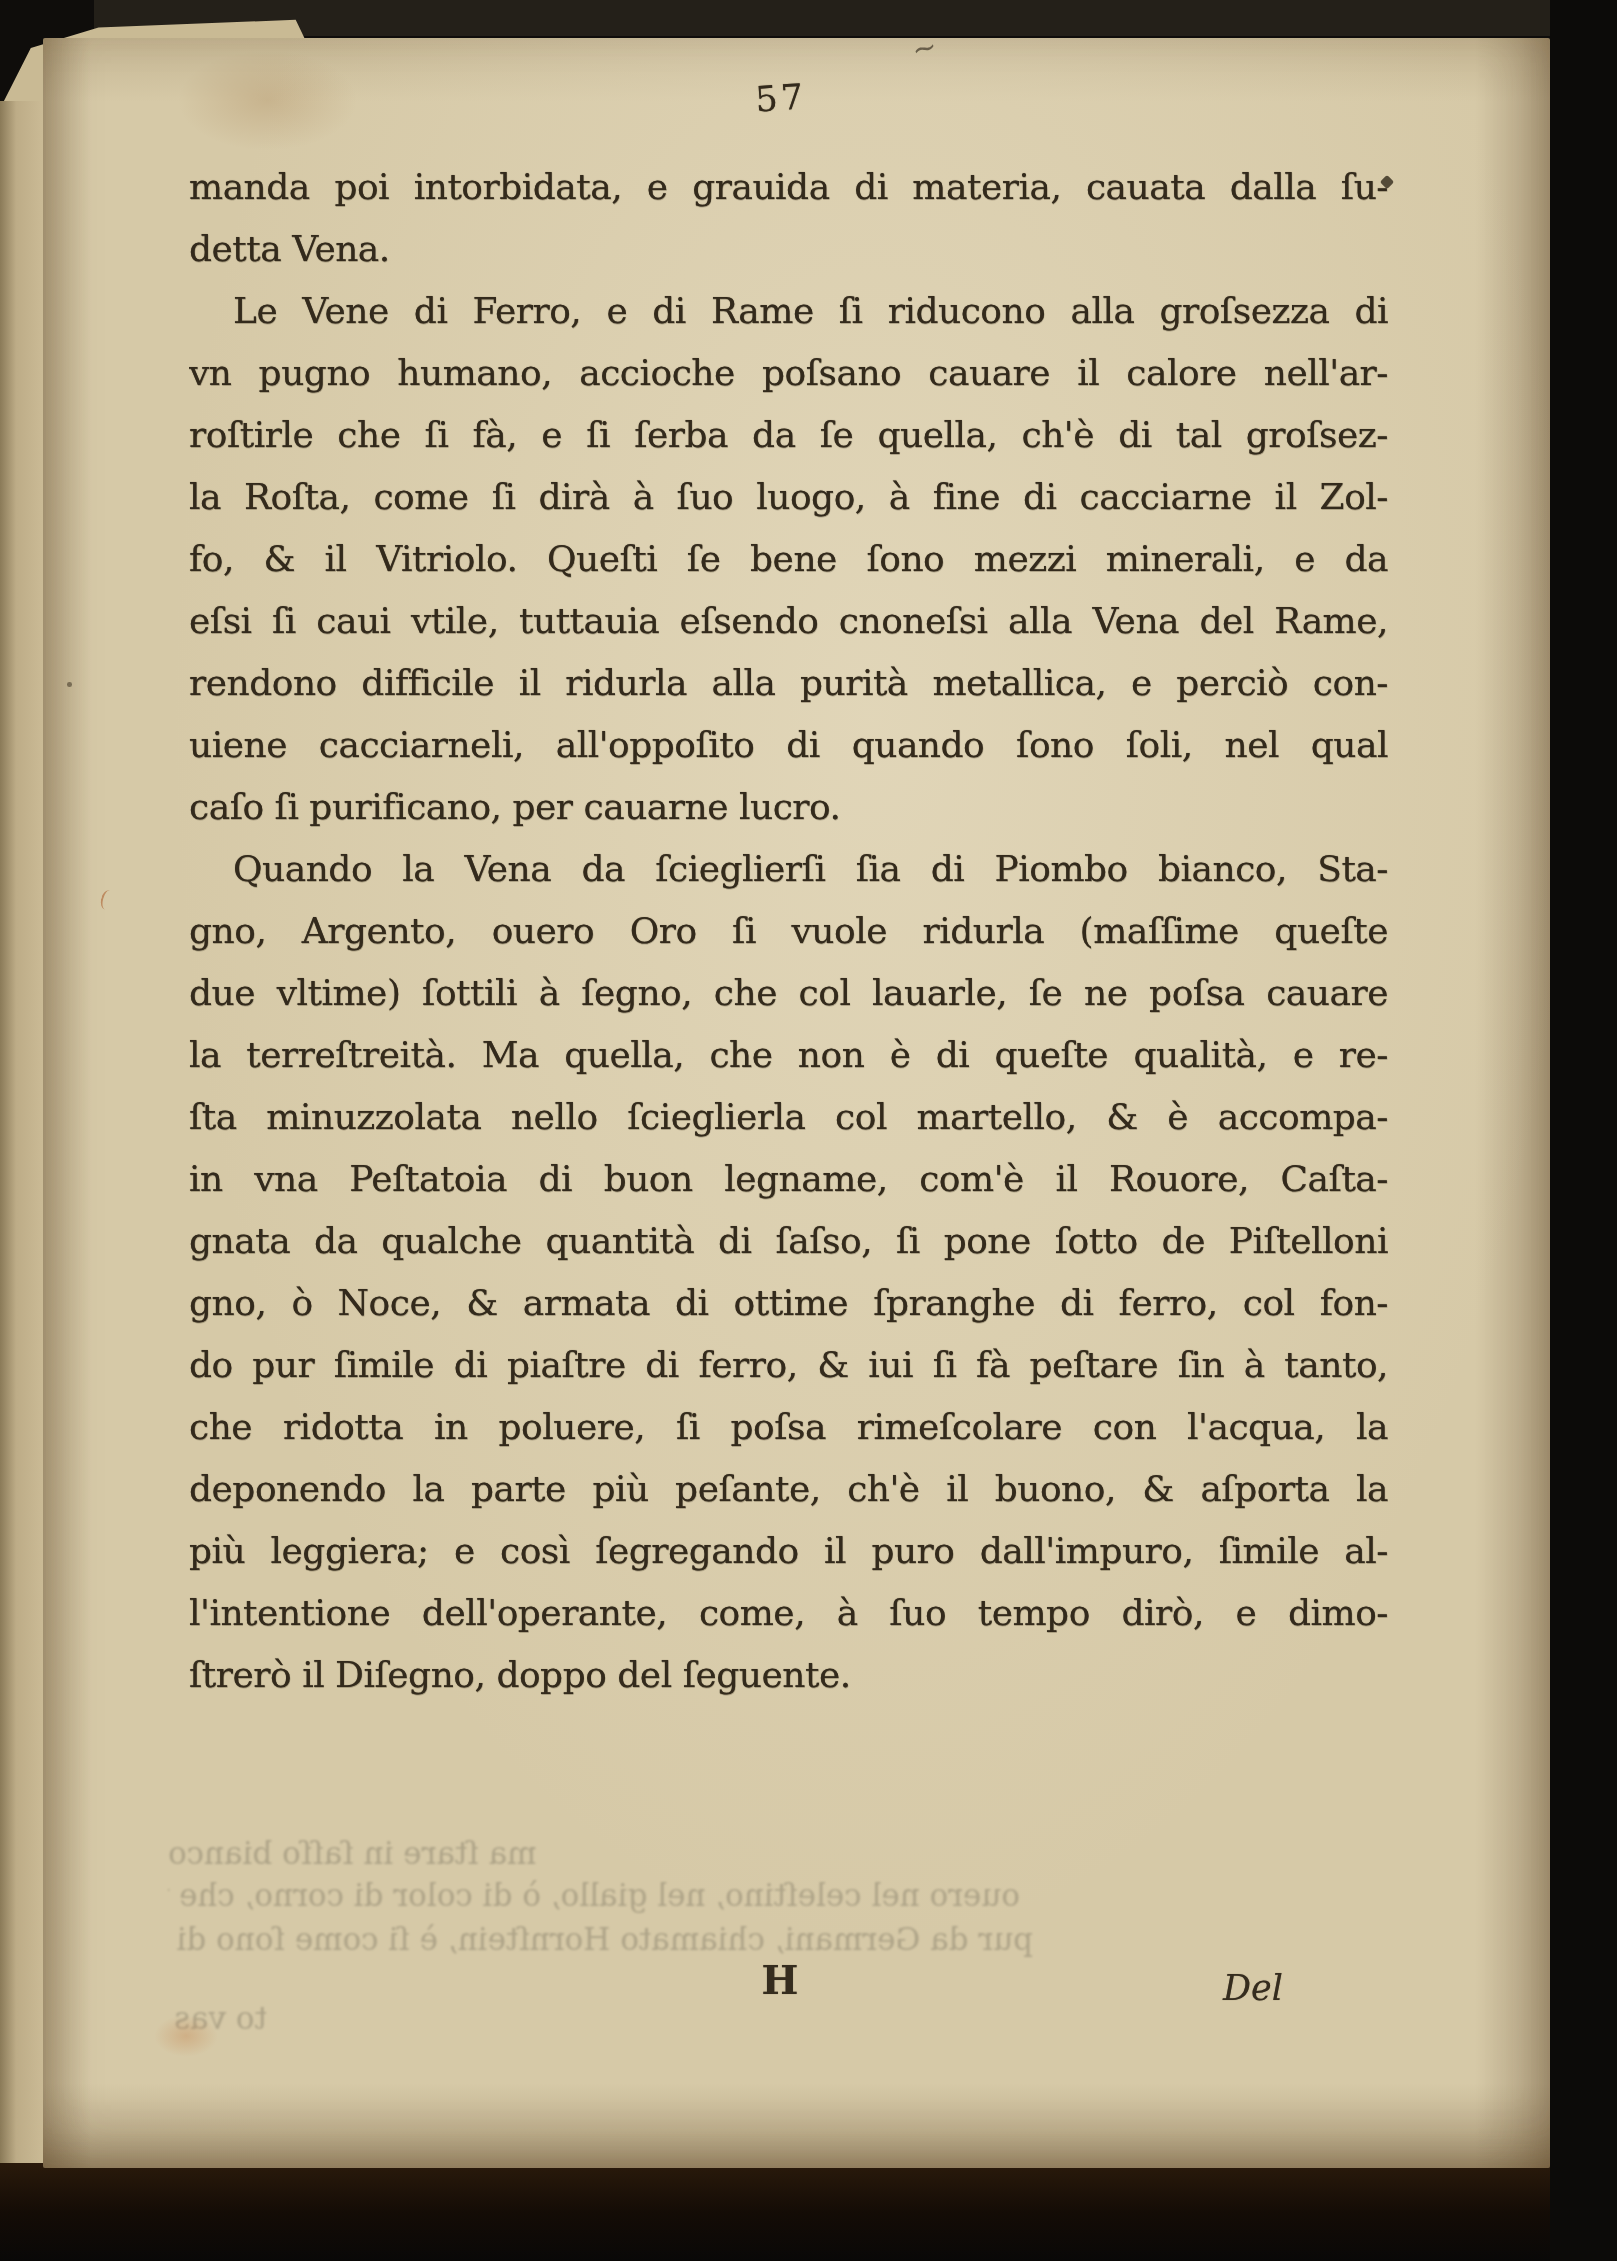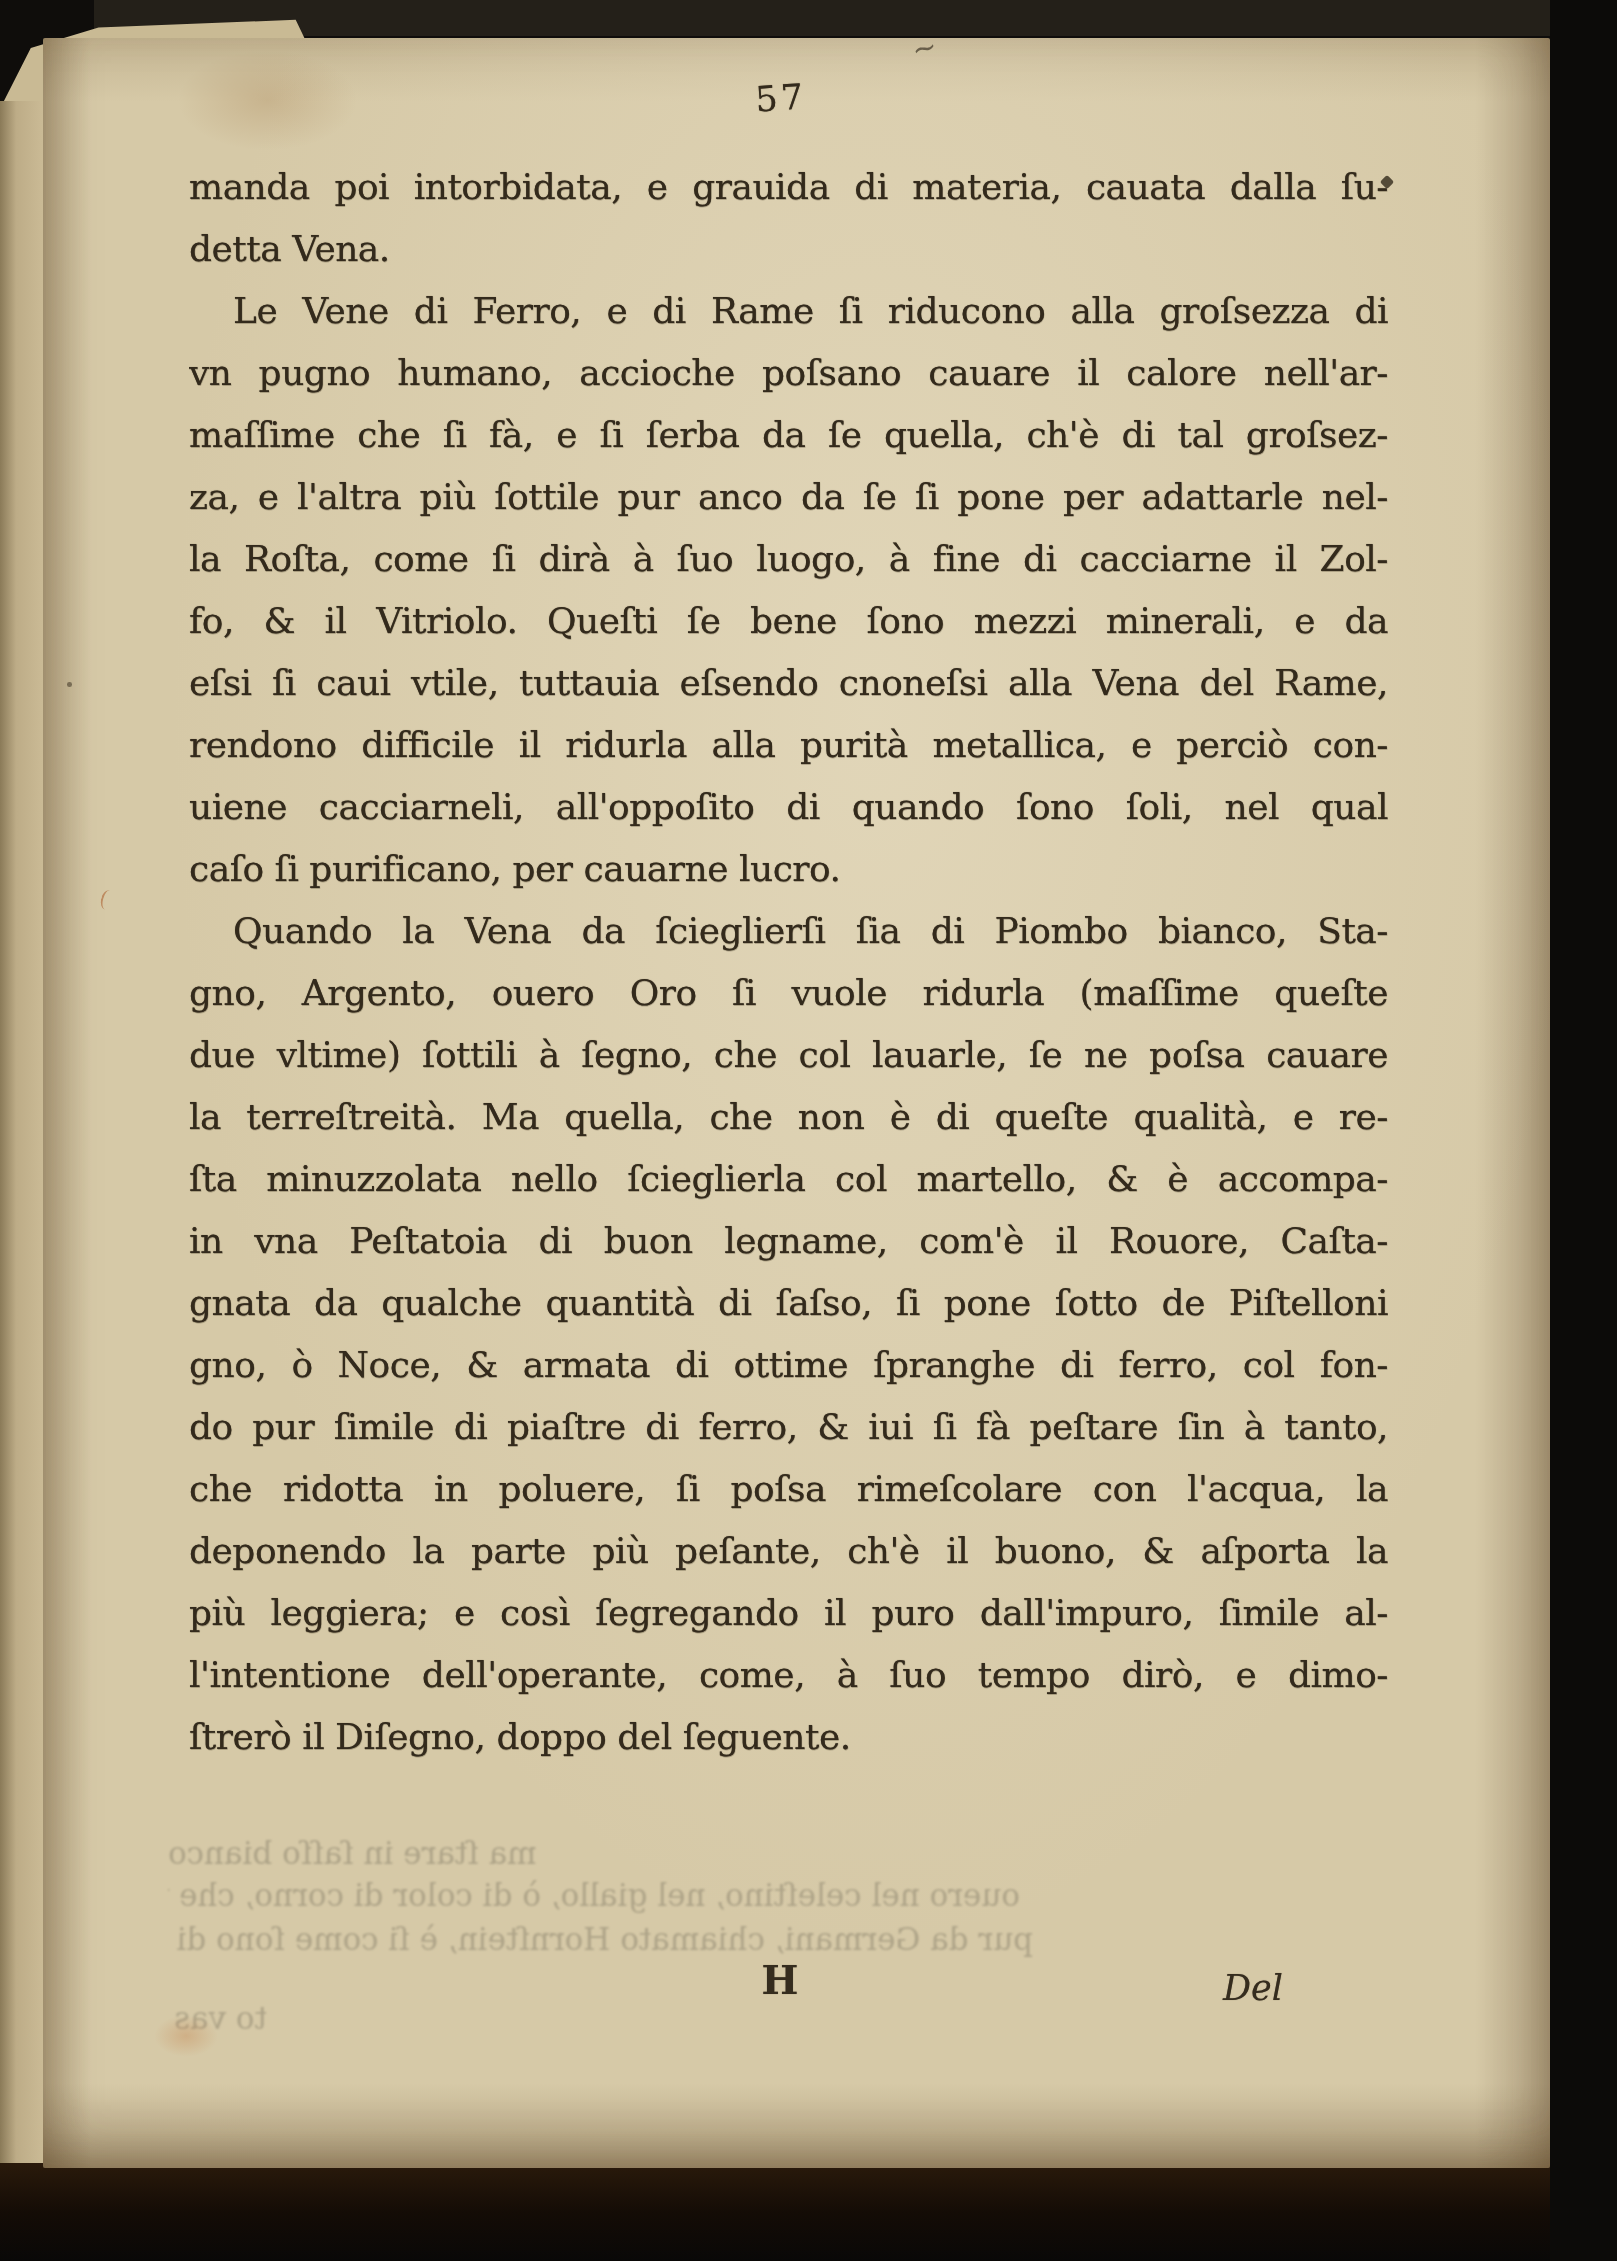--- a/index.html
+++ b/index.html
@@ -87,7 +87,7 @@
         <div class="line last">detta Vena.</div>
         <div class="line indent">Le Vene di Ferro, e di Rame ſi riducono alla groſsezza di</div>
         <div class="line">vn pugno humano, accioche poſsano cauare il calore nell'ar-</div>
-        <div class="line">maſſime che ſi fà, e ſi ſerba da ſe quella, ch'è di tal groſsez-</div>
+        <div class="line">roſtirle che ſi fà, e ſi ſerba da ſe quella, ch'è di tal groſsez-</div>
         <div class="line">za, e l'altra più ſottile pur anco da ſe ſi pone per adattarle nel-</div>
         <div class="line">la Roſta, come ſi dirà à ſuo luogo, à fine di cacciarne il Zol-</div>
         <div class="line">fo, &amp; il Vitriolo. Queſti ſe bene ſono mezzi minerali, e da</div>

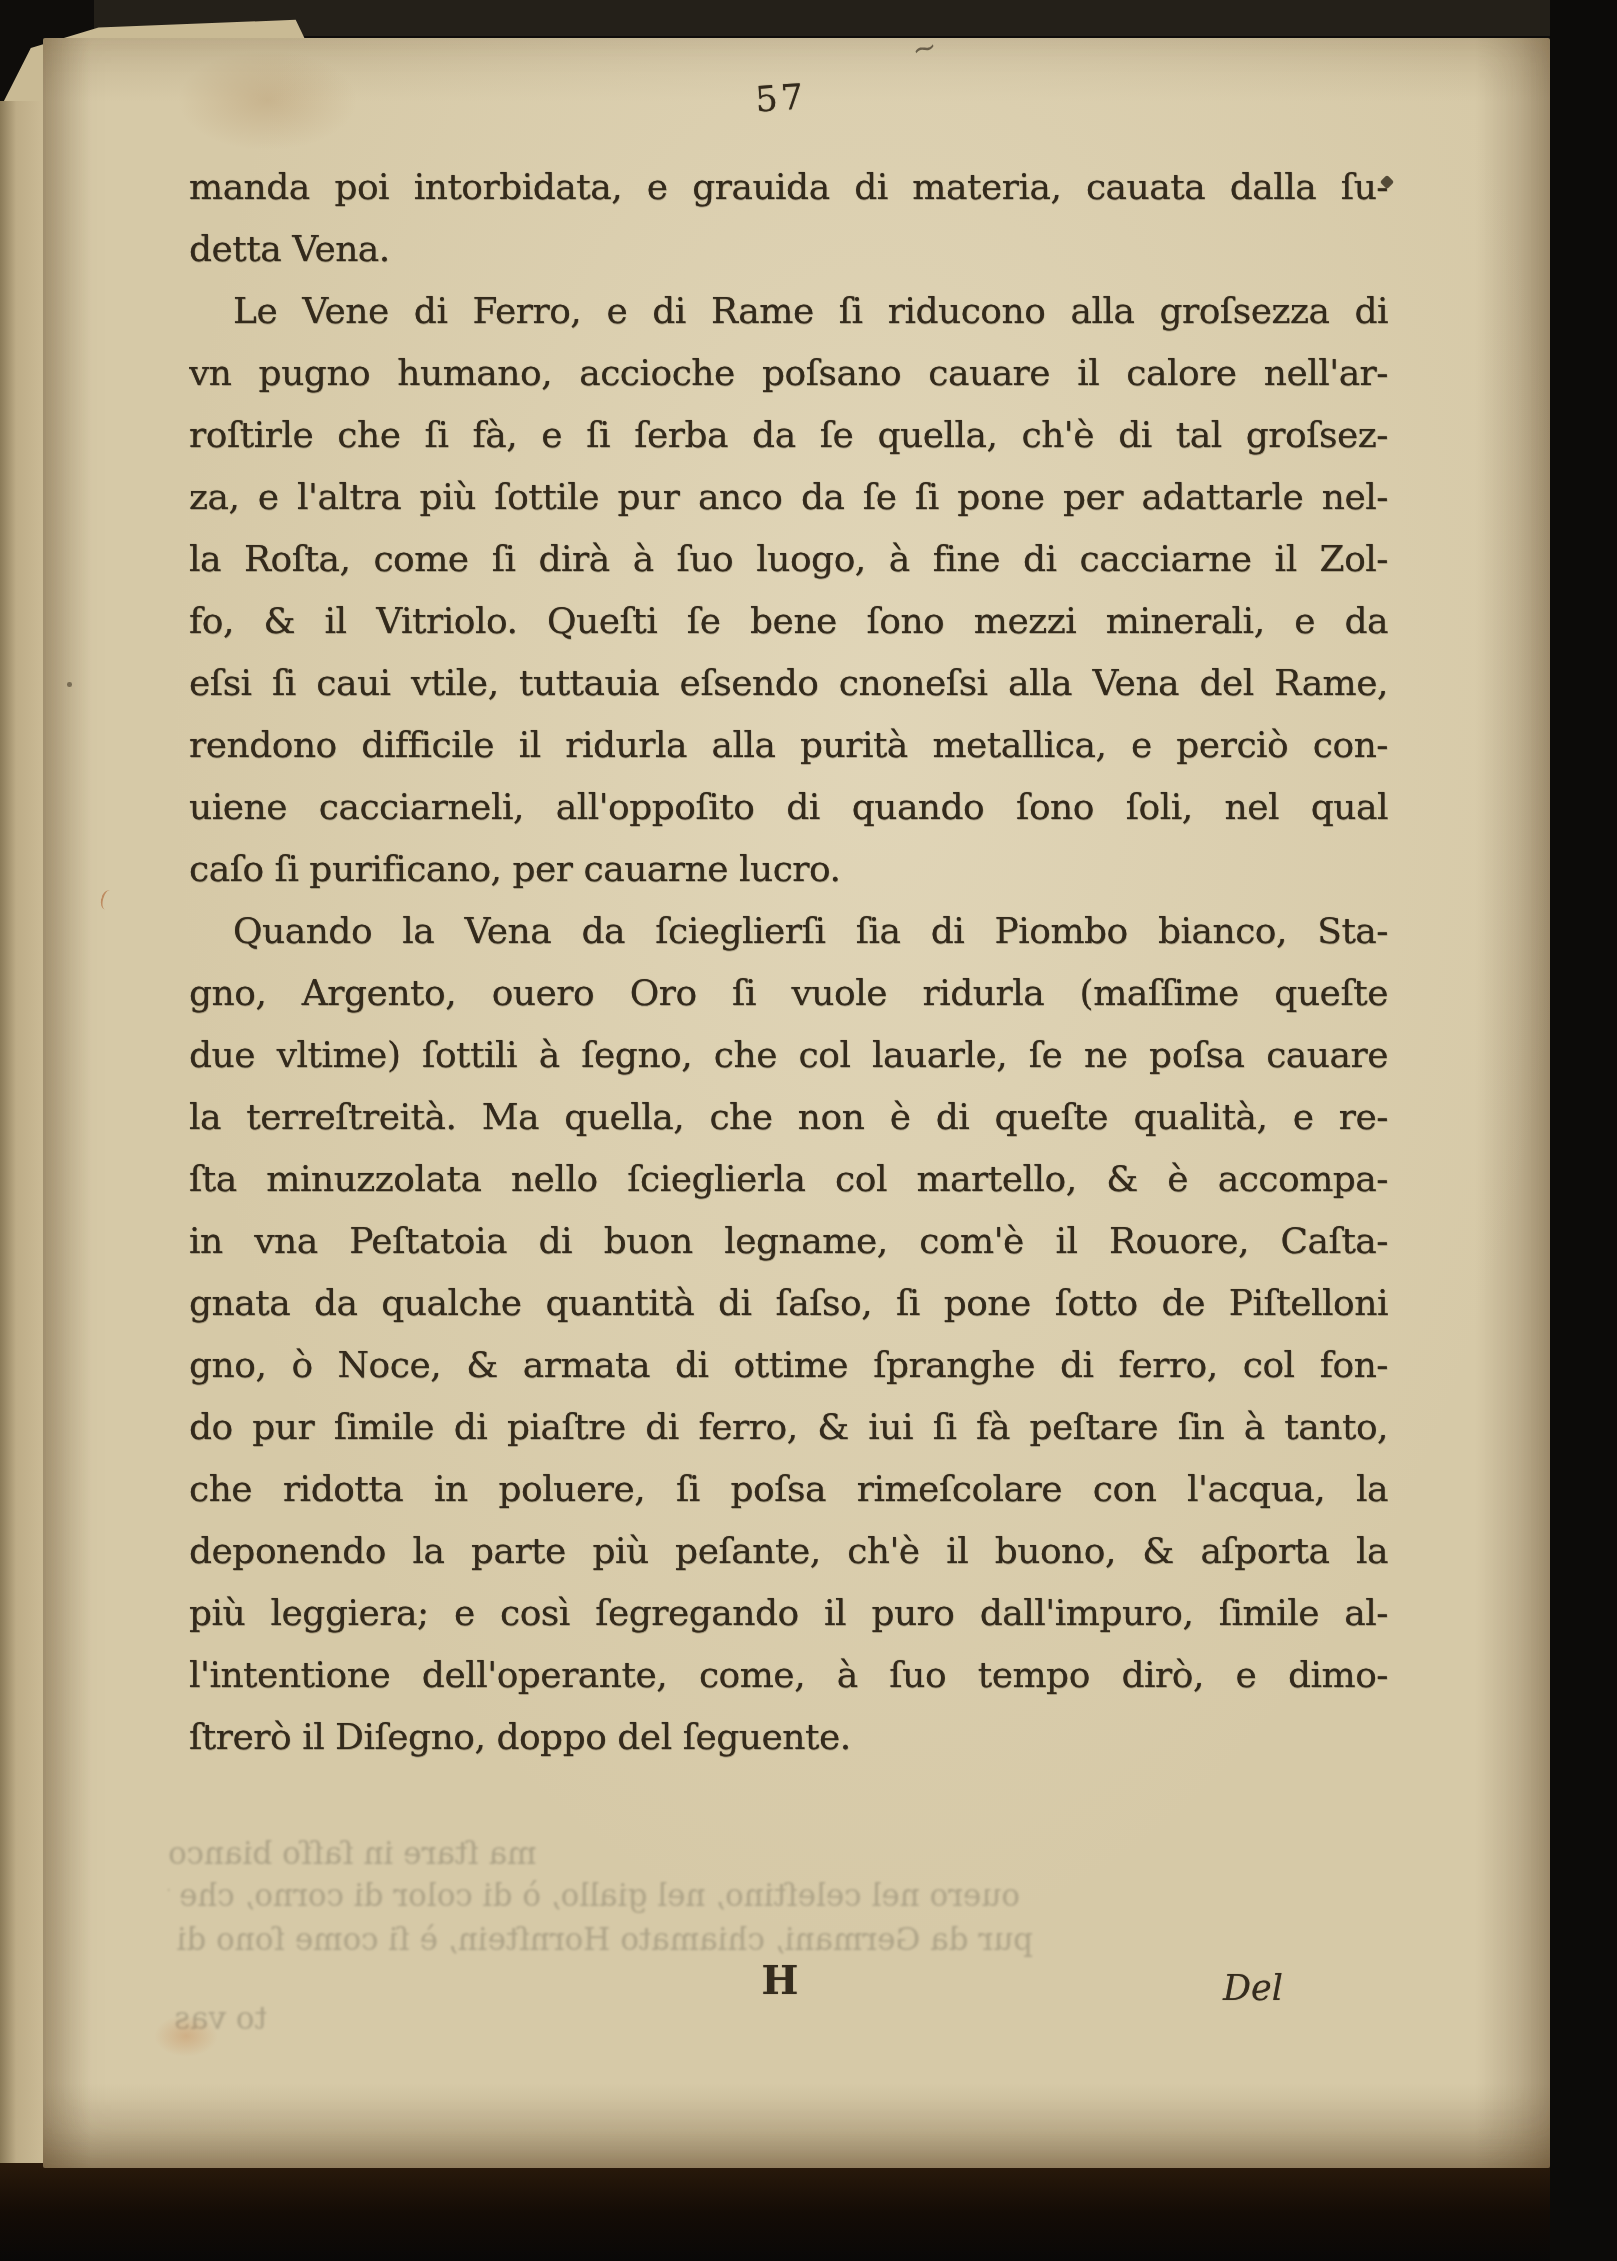--- a/index.html
+++ b/index.html
@@ -88,7 +88,6 @@
         <div class="line indent">Le Vene di Ferro, e di Rame ſi riducono alla groſsezza di</div>
         <div class="line">vn pugno humano, accioche poſsano cauare il calore nell'ar-</div>
         <div class="line">roſtirle che ſi fà, e ſi ſerba da ſe quella, ch'è di tal groſsez-</div>
-        <div class="line">za, e l'altra più ſottile pur anco da ſe ſi pone per adattarle nel-</div>
         <div class="line">la Roſta, come ſi dirà à ſuo luogo, à fine di cacciarne il Zol-</div>
         <div class="line">fo, &amp; il Vitriolo. Queſti ſe bene ſono mezzi minerali, e da</div>
         <div class="line">eſsi ſi caui vtile, tuttauia eſsendo cnoneſsi alla Vena del Rame,</div>

